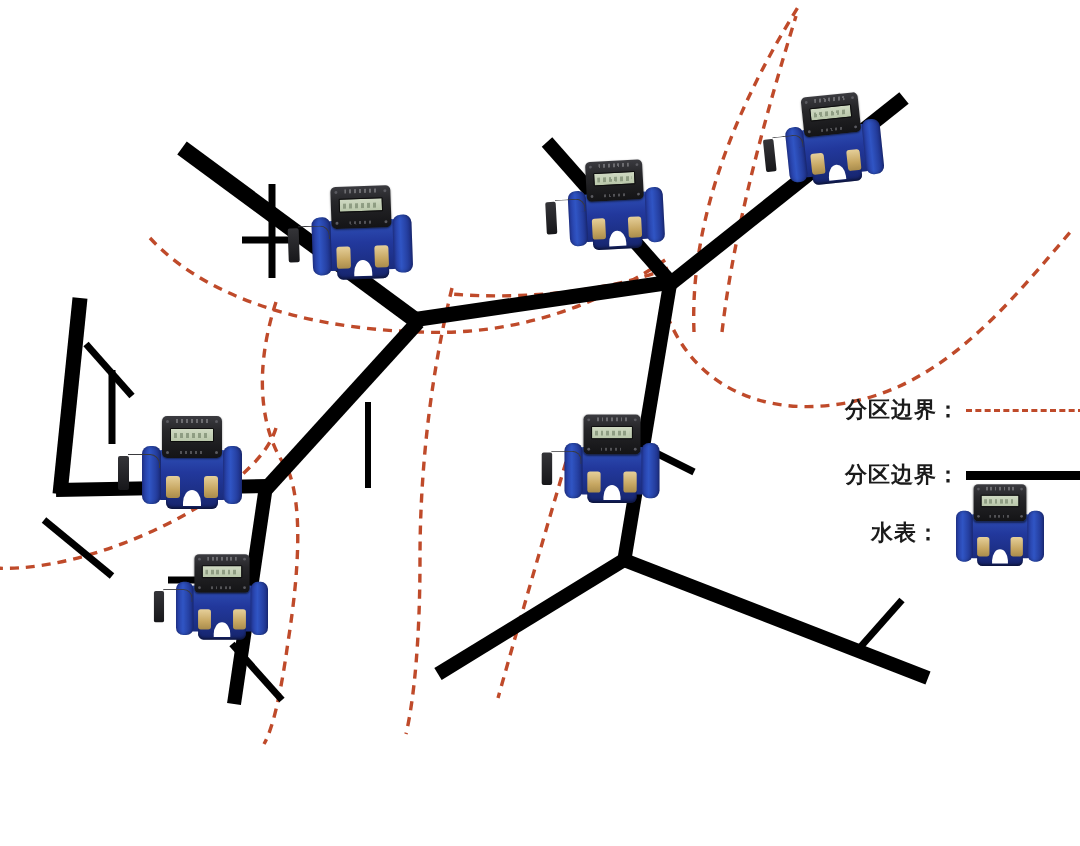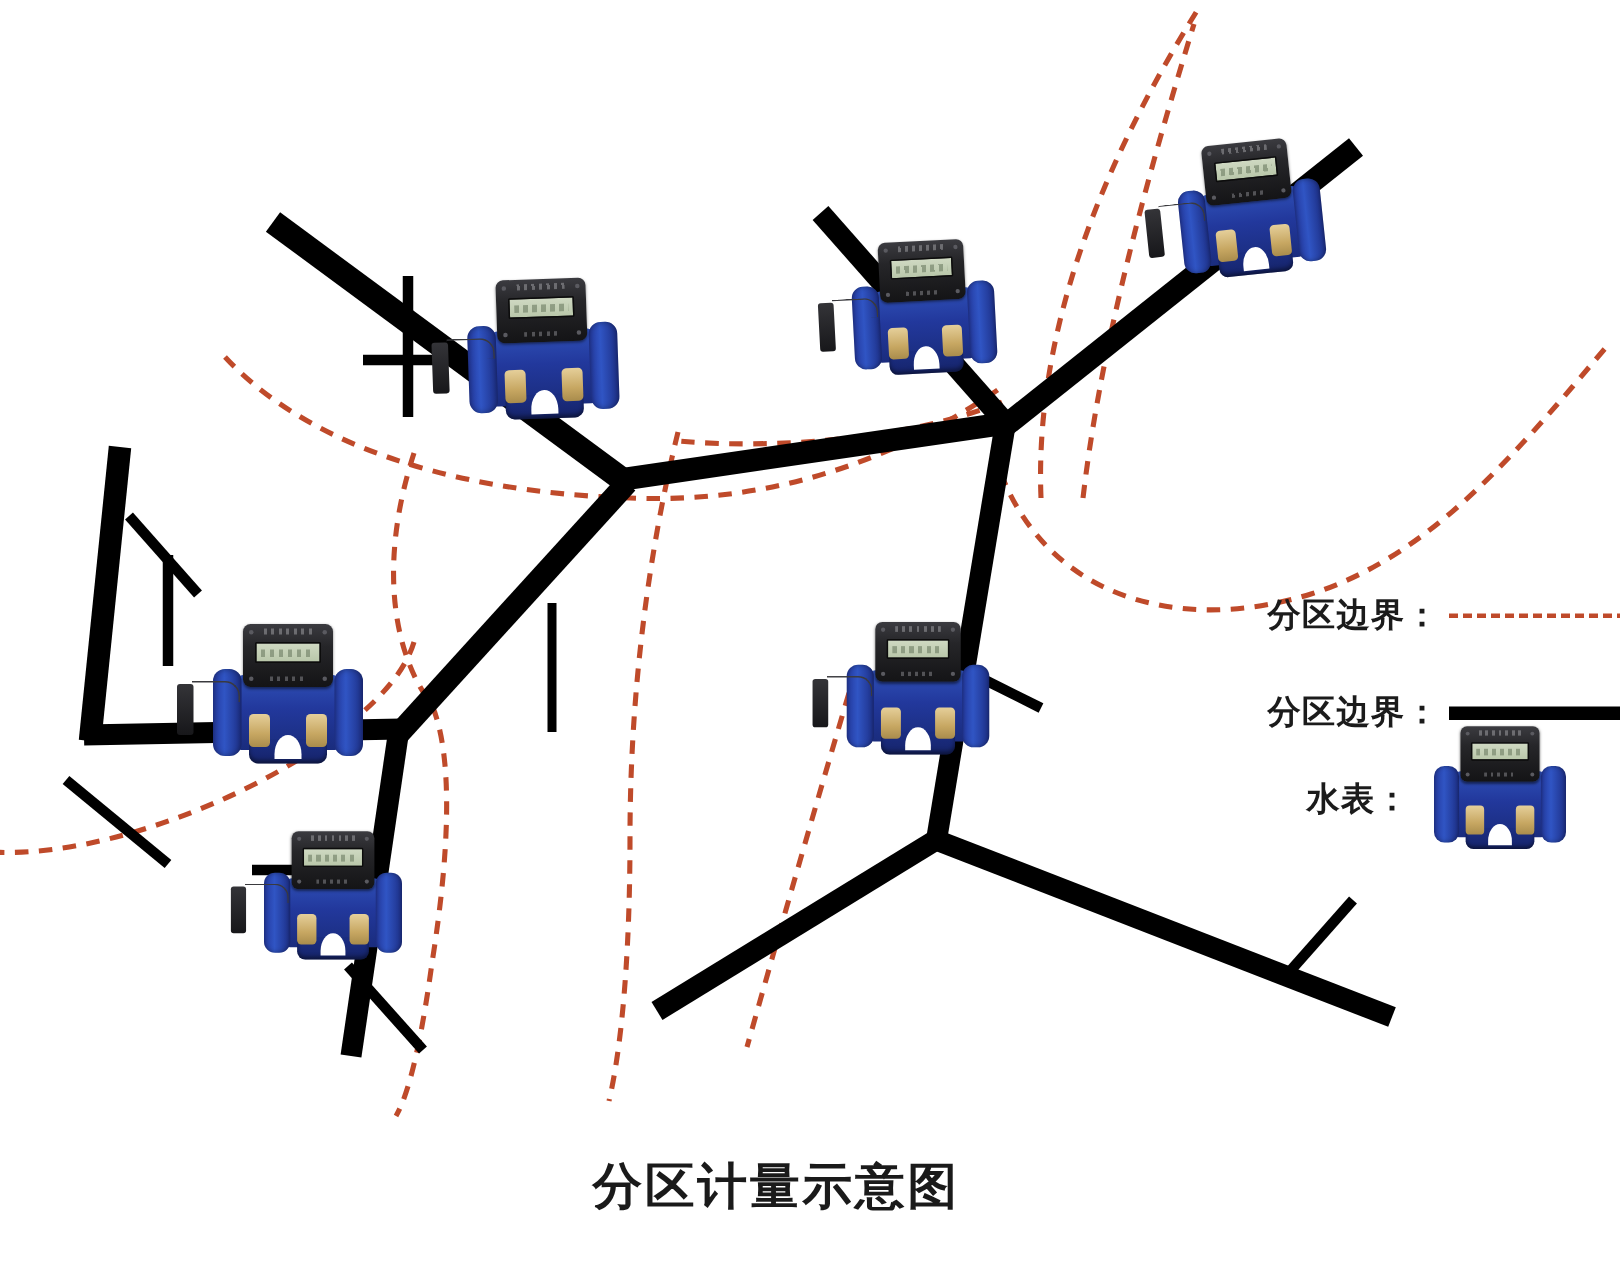--- a/index.html
+++ b/index.html
@@ -360,7 +360,6 @@
     </div>
   </div>
 
-  <div class="title">分区计量示意图</div>
 
 
 </div>

